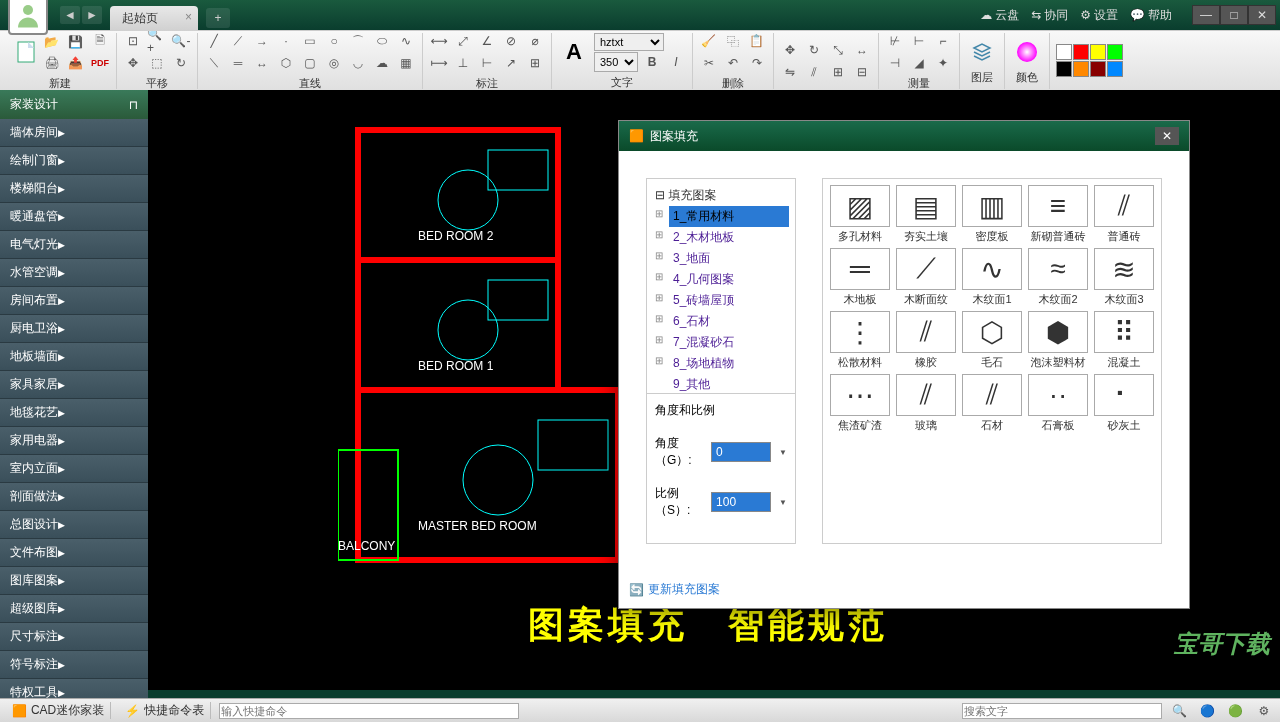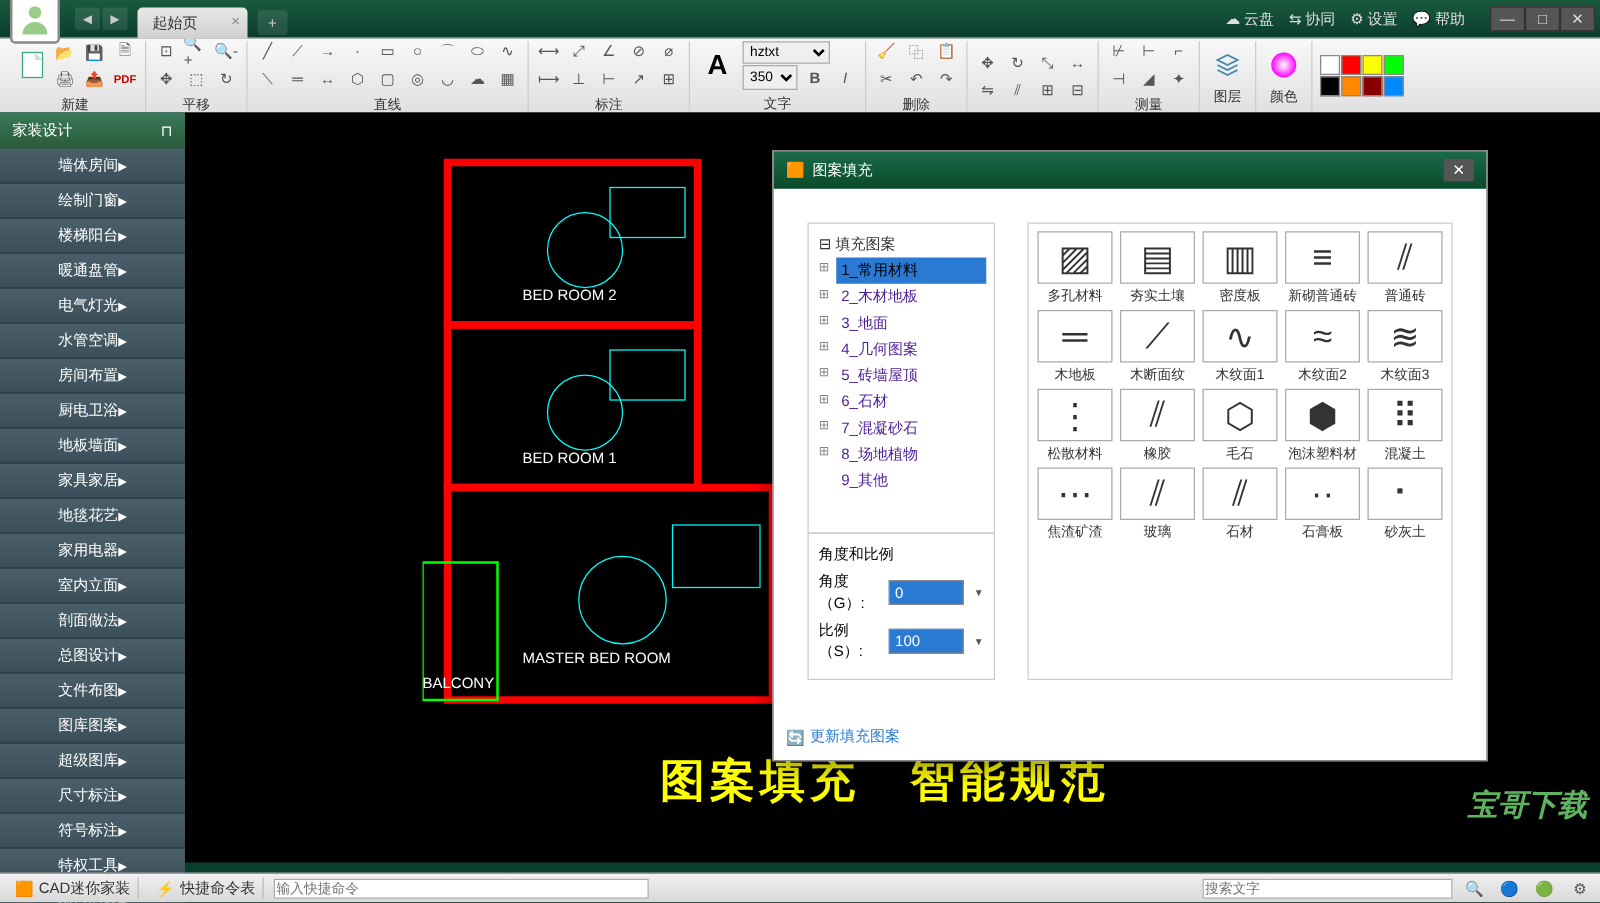--- a/index.html
+++ b/index.html
@@ -27,7 +27,7 @@
 .main-area{display:flex;height:600px}
 .sidebar{width:148px;background:#2a3f4a;display:flex;flex-direction:column}
 .sidebar-header{background:linear-gradient(180deg,#3a7a5a,#2a5a3a);color:#fff;padding:6px 10px;display:flex;justify-content:space-between;align-items:center;cursor:pointer}
-.sidebar-item{background:linear-gradient(180deg,#4a5f6a,#3a4f5a);color:#fff;padding:5px 10px;border-bottom:1px solid #2a3a42;display:flex;justify-content:center;align-items:center;cursor:pointer}
+.sidebar-item{background:linear-gradient(180deg,#4a5f6a,#3a4f5a);color:#fff;padding:5px 10px;border-bottom:1px solid #2a3a42;display:flex;justify-content:flex-start;align-items:center;cursor:pointer}
 .canvas{flex:1;background:#000;position:relative;overflow:hidden}
 .floor-plan{position:absolute;left:190px;top:20px}
 .big-text{position:absolute;bottom:40px;left:380px;color:#ff0;font-size:36px;font-weight:bold;letter-spacing:4px}

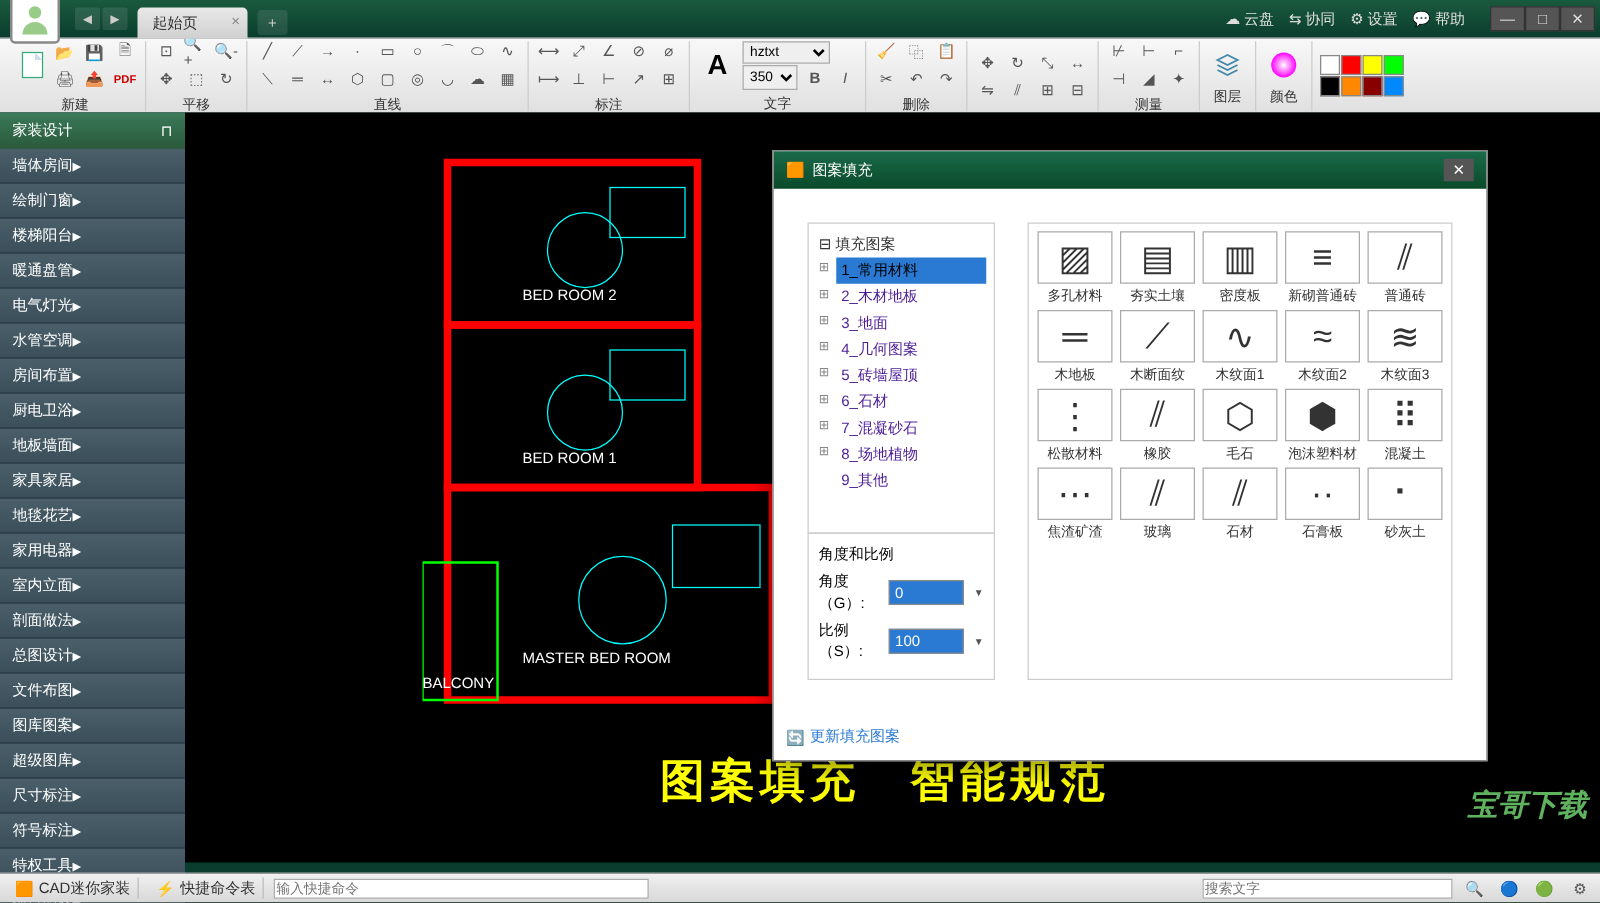--- a/index.html
+++ b/index.html
@@ -47,7 +47,7 @@
 .pattern-swatch{width:60px;height:42px;border:1px solid #aaa;background:#fff;display:flex;align-items:center;justify-content:center;overflow:hidden}
 .pattern-label{font-size:11px;margin-top:2px;color:#333}
 .angle-panel{border:1px solid #ccc;padding:8px;margin-top:-1px}
-.angle-row{display:flex;align-items:center;margin:5px 0;gap:6px}
+.angle-row{display:flex;align-items:center;margin:16px 0;gap:6px}
 .angle-input{width:60px;background:#2a7ad4;color:#fff;border:1px solid #888;padding:2px 4px}
 .dialog-footer{padding:10px;display:flex;align-items:center;gap:10px}
 .refresh-link{color:#2a7ad4;cursor:pointer;display:flex;align-items:center;gap:4px}

